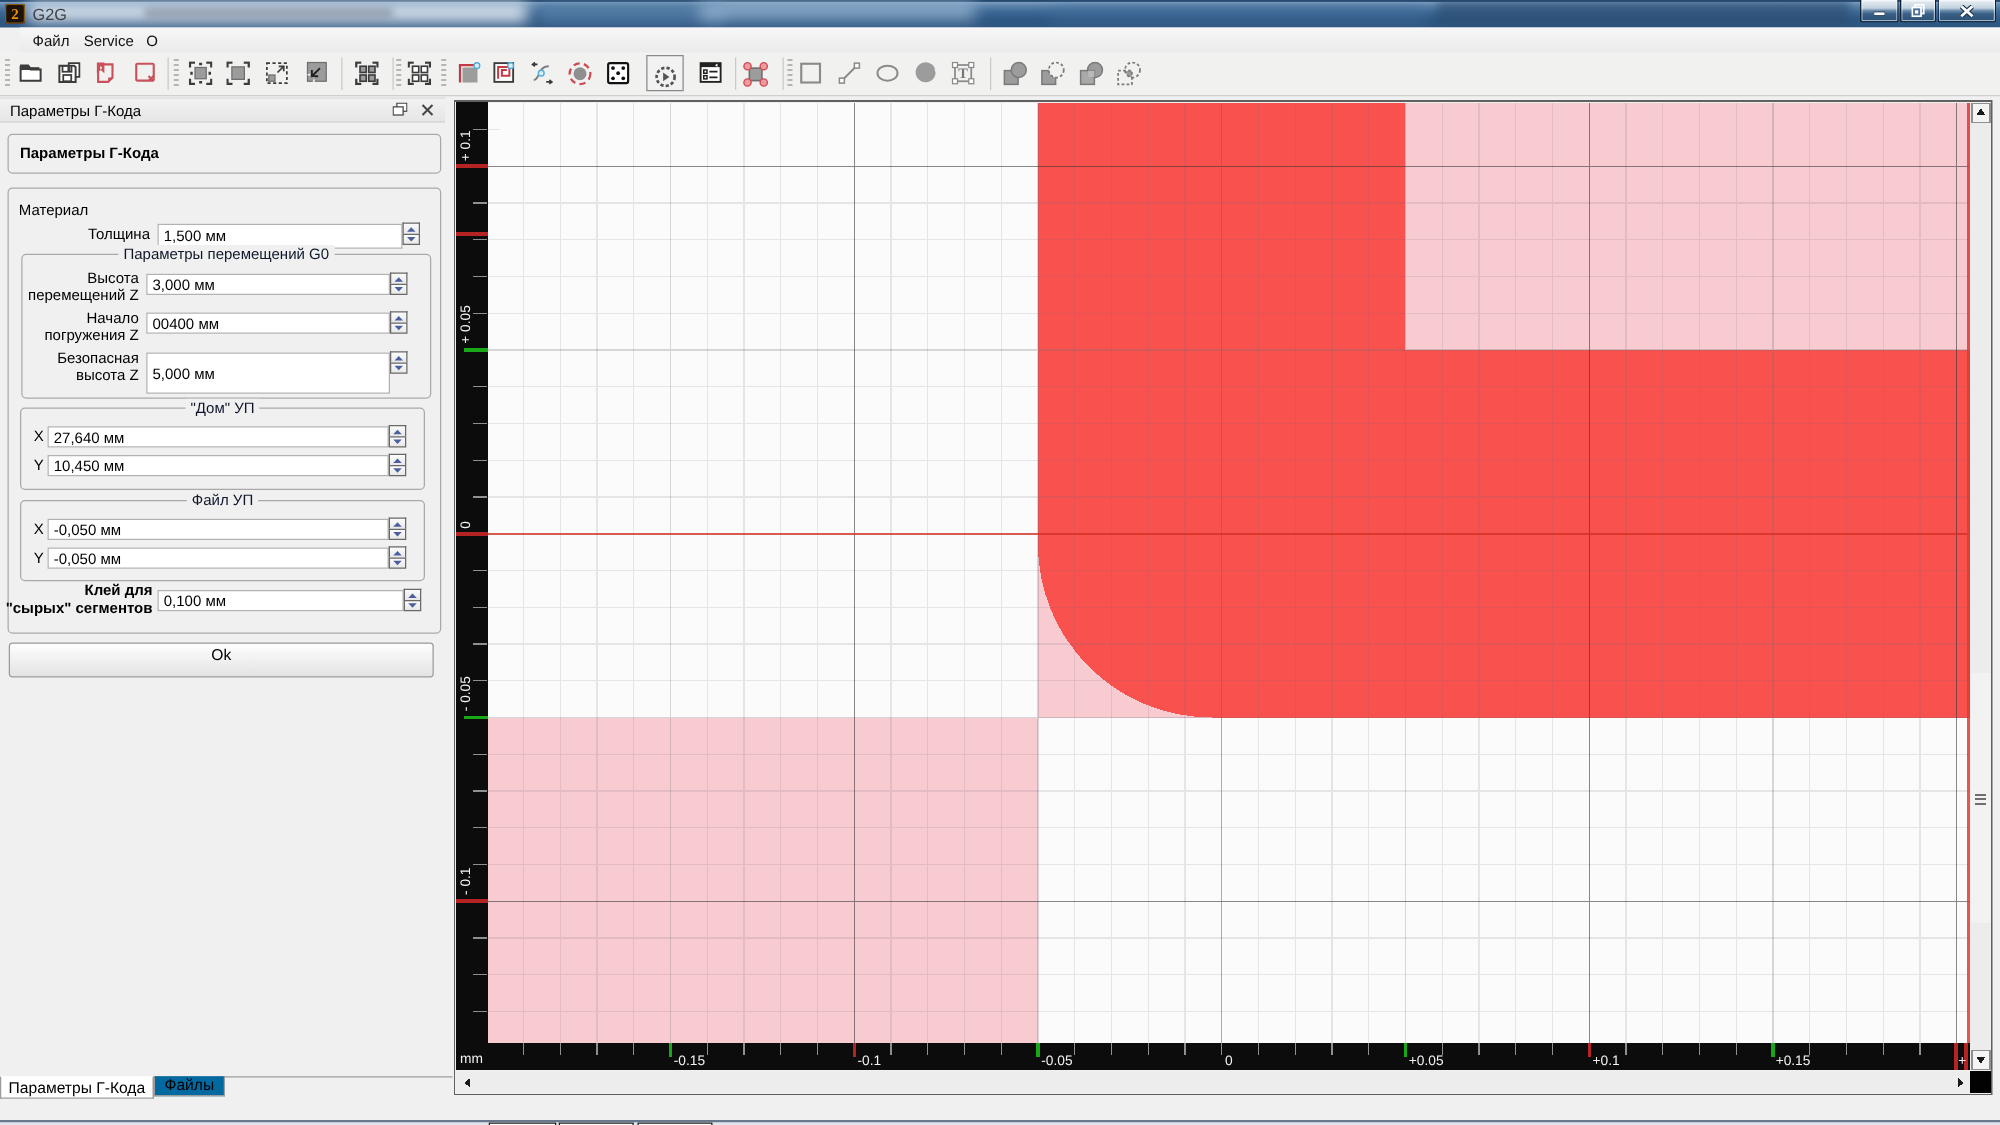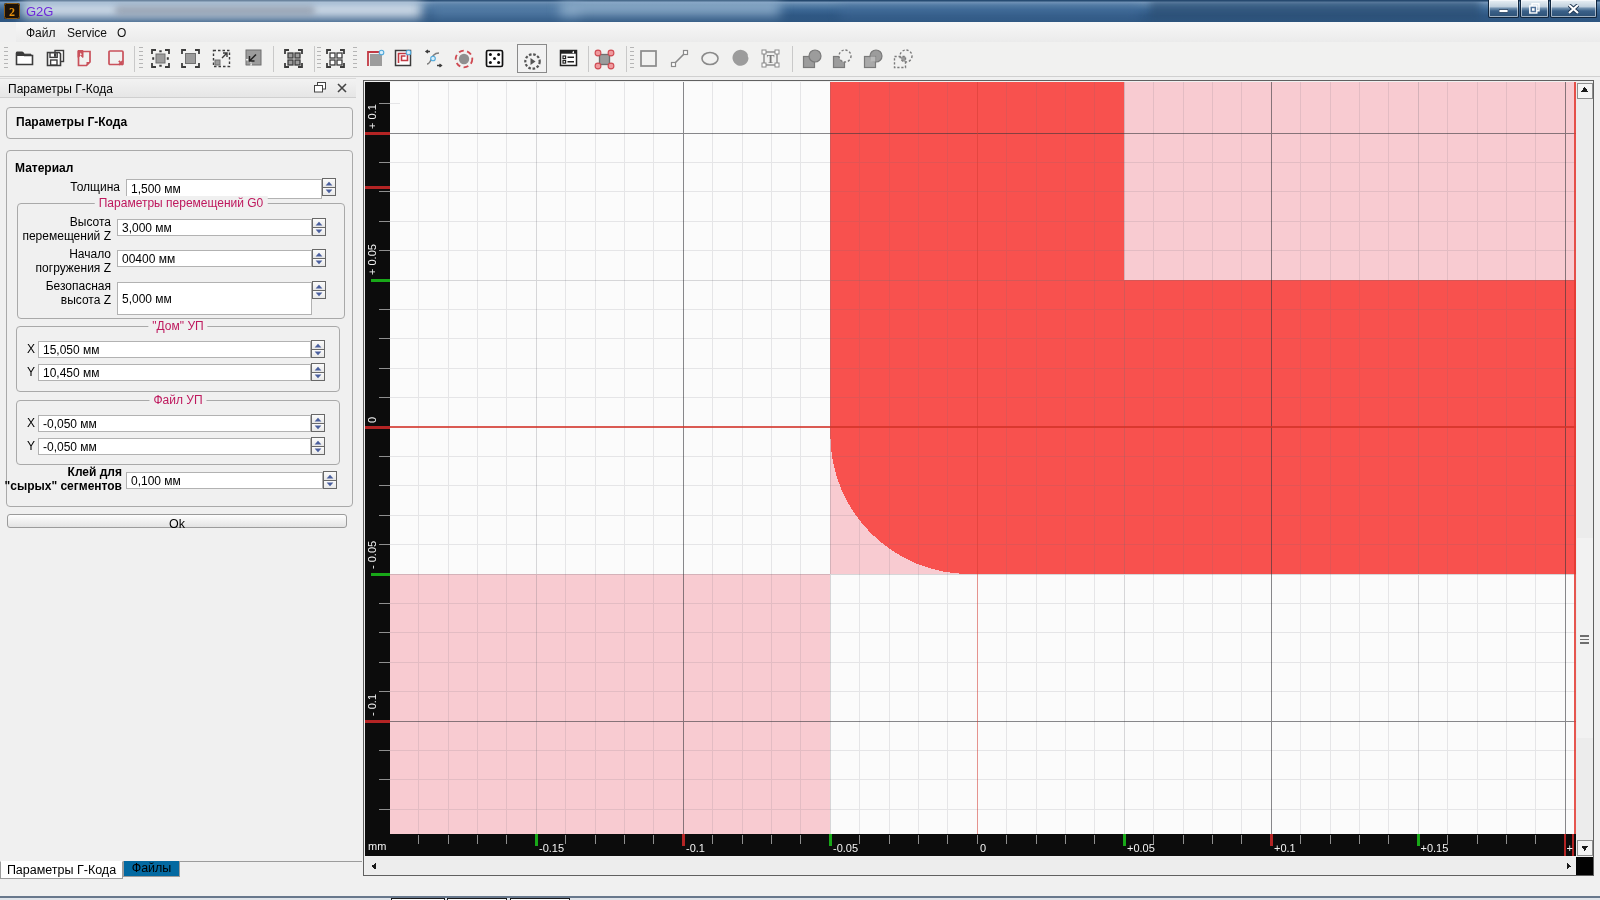--- a/index.html
+++ b/index.html
@@ -67,7 +67,7 @@
 <rect x="0.5" y="0.5" width="15" height="15" rx="2" fill="none" stroke="#8a5a14"></rect>
 <text x="8" y="12.5" font-size="12" font-weight="bold" fill="#e8920c" text-anchor="middle" font-family="Liberation Serif,serif">2</text>
 </svg>
-<div class="abs" style="left:26px;top:4px;font-size:13px;color:#6d28d9">G2G</div>
+<div class="abs" style="left:26px;top:4px;font-size:13px;color:#404040">G2G</div>
 <div id="tbtns">
 <div class="tbtn" style="width:29px">
       <svg width="9" height="9" viewBox="0 0 9 9">

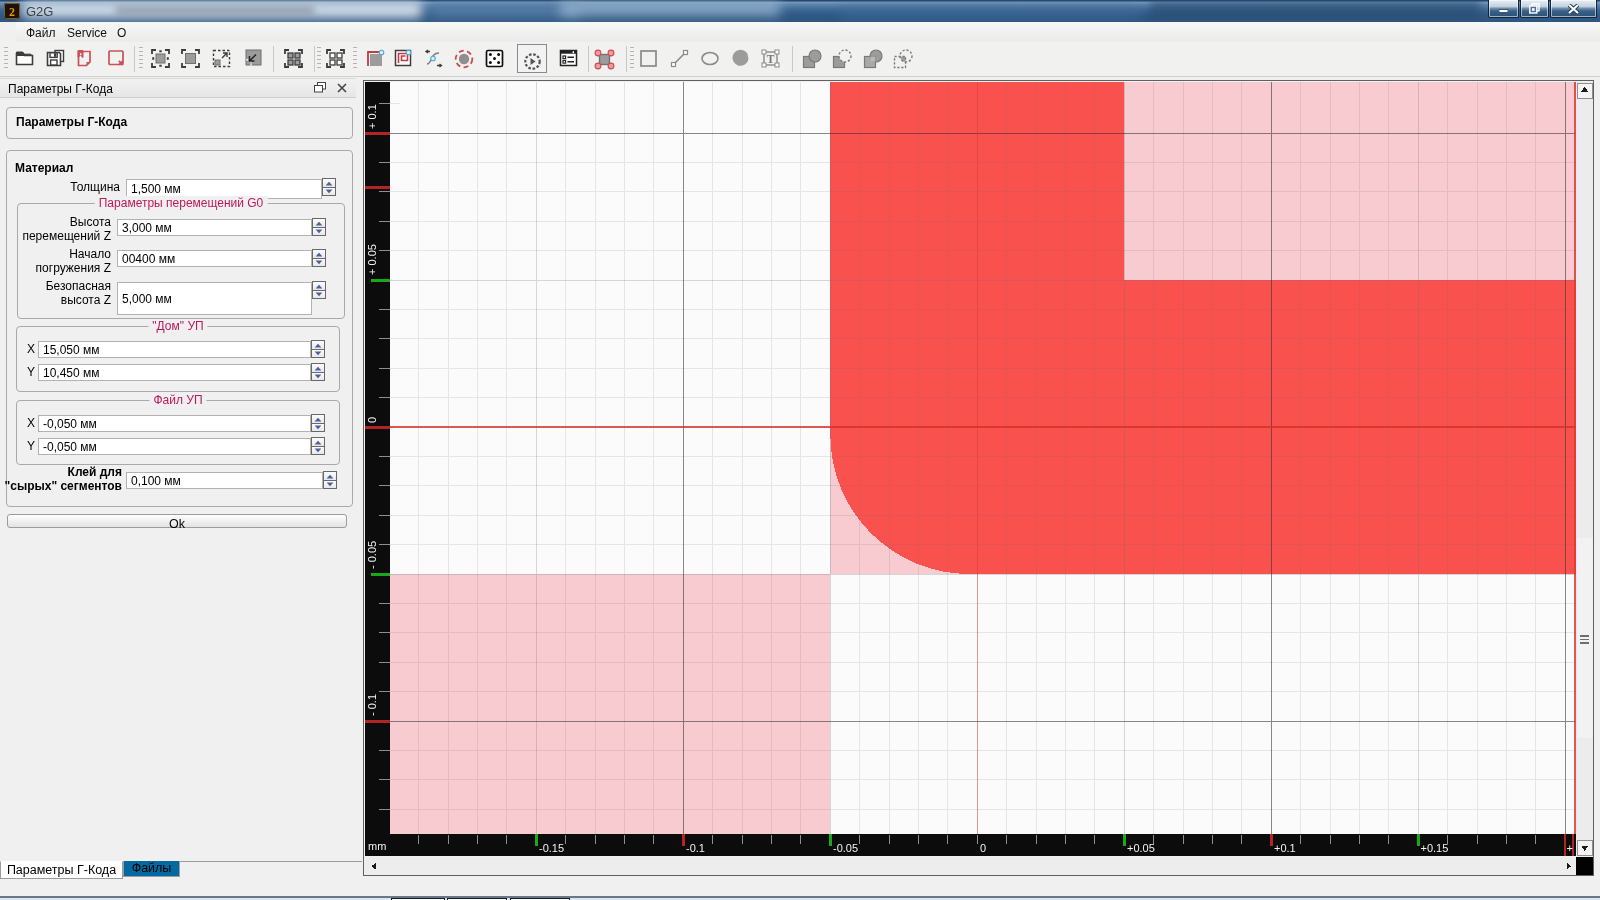--- a/index.html
+++ b/index.html
@@ -324,7 +324,7 @@
 <div class="gbox" style="left:6px;top:107px;width:345px;height:30px"></div>
 <div class="abs" style="left:16px;top:115px;font-size:12px;font-weight:bold">Параметры Г-Кода</div>
 <div class="gbox" style="left:6px;top:150px;width:345px;height:355px"></div>
-<div class="abs" style="left:15px;top:161px;font-size:12px;font-weight:bold">Материал</div>
+<div class="abs" style="left:15px;top:161px;font-size:12px;font-weight:normal">Материал</div>
 <div class="lab" style="left:20px;top:181px;width:100px">Толщина</div>
 <div class="field" style="left:126px;top:179px;width:196px;height:20px">1,500 мм</div>
 <div class="spin" style="left:322px;top:178px;height:18px">

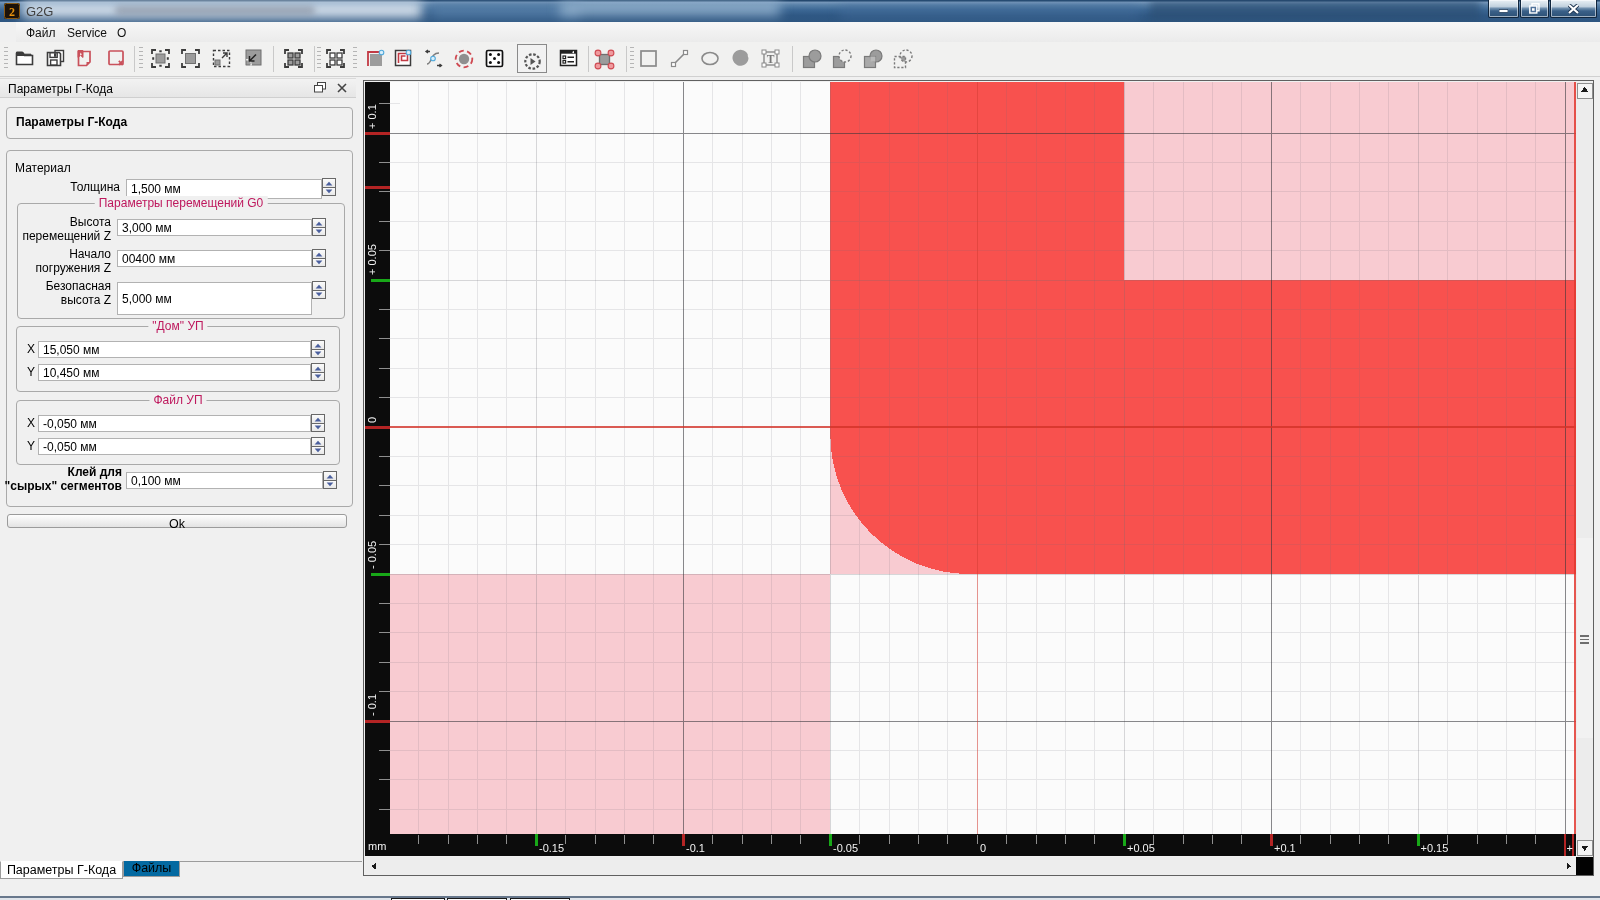--- a/index.html
+++ b/index.html
@@ -31,7 +31,7 @@
  border-top:1px solid #dadada;border-bottom:1px solid #cfcfcf;}
 #dockbar .t{position:absolute;left:8px;top:3px;font-size:12px;color:#000;}
 .gbox{position:absolute;border:1px solid #a9a9a9;border-radius:4px;}
-.gtitle{position:absolute;top:-8px;font-size:12px;color:#be185d;background:#f0f0f0;padding:0 4px;white-space:nowrap;}
+.gtitle{position:absolute;top:-8px;font-size:12px;color:#0f172a;background:#f0f0f0;padding:0 4px;white-space:nowrap;}
 .lab{position:absolute;font-size:12px;color:#000;text-align:right;line-height:13.5px;}
 .field{position:absolute;background:#fff;border:1px solid #b2b2b2;font-size:12px;color:#000;
  box-sizing:border-box;padding:0 0 0 4px;display:flex;align-items:center;}

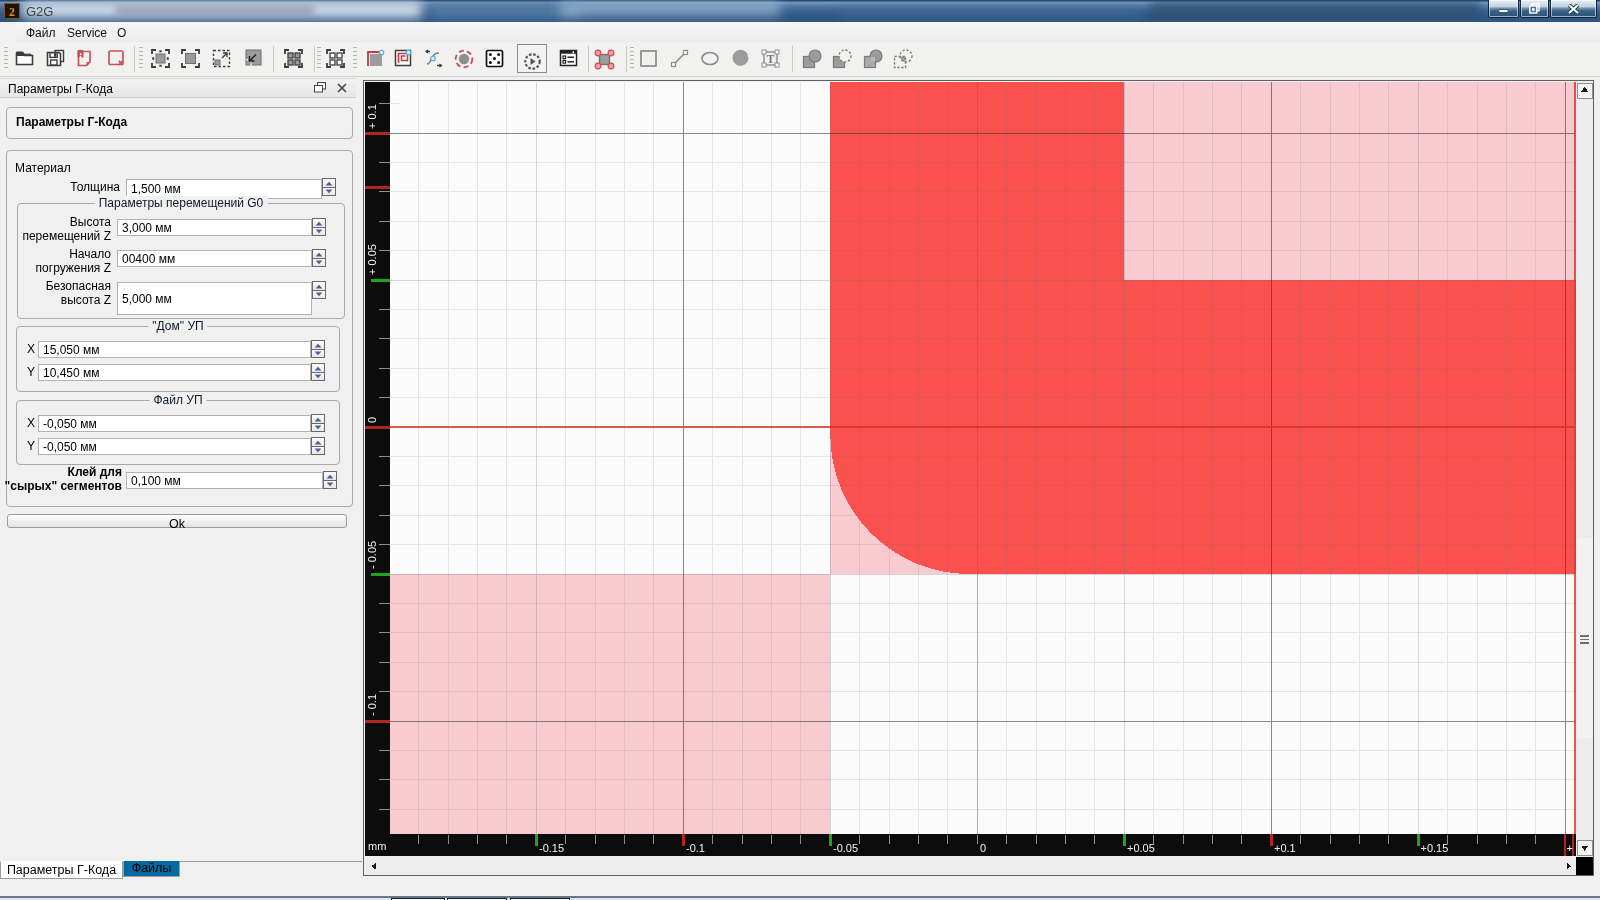--- a/index.html
+++ b/index.html
@@ -380,7 +380,7 @@
     <div class="gtitle" style="left:50%;transform:translateX(-50%)">"Дом" УП</div>
   </div>
 <div class="lab" style="left:25px;top:343px;width:10px">X</div>
-<div class="field" style="left:38px;top:341px;width:273px;height:17px">15,050 мм</div>
+<div class="field" style="left:38px;top:341px;width:273px;height:17px">27,640 мм</div>
 <div class="spin" style="left:311px;top:340px;height:18px">
 <div class="b up"></div>
     <div class="b dn"></div>

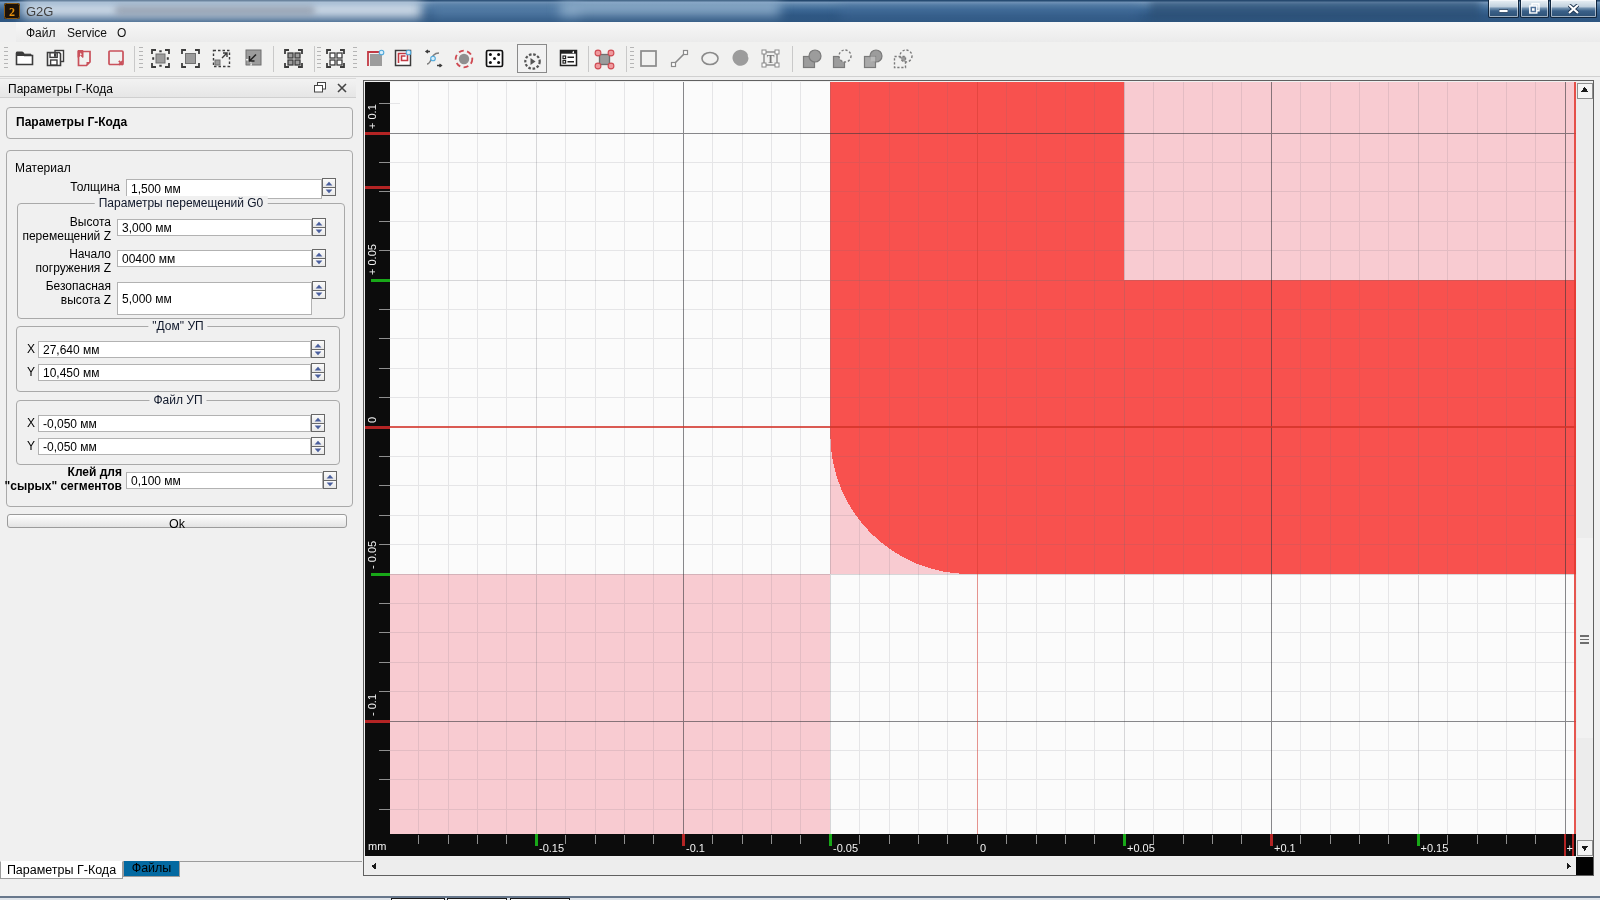--- a/index.html
+++ b/index.html
@@ -41,7 +41,7 @@
 .spin .b.up{top:0;border-bottom-width:0;}
 .spin .b.dn{top:50%;}
 .spin svg{position:absolute;left:3px;}
-#okbtn{position:absolute;left:7px;top:514px;width:340px;height:14px;background:linear-gradient(180deg,#fefefe,#e3e3e3);
+#okbtn{position:absolute;left:7px;top:514px;width:340px;height:28px;background:linear-gradient(180deg,#fefefe,#e3e3e3);
  border:1px solid #9b9b9b;border-radius:3px;box-sizing:border-box;font-size:12.5px;text-align:center;line-height:19px;}
 
 #tabline{left:0;top:861px;width:362px;height:1px;background:#9c9c9c;}

